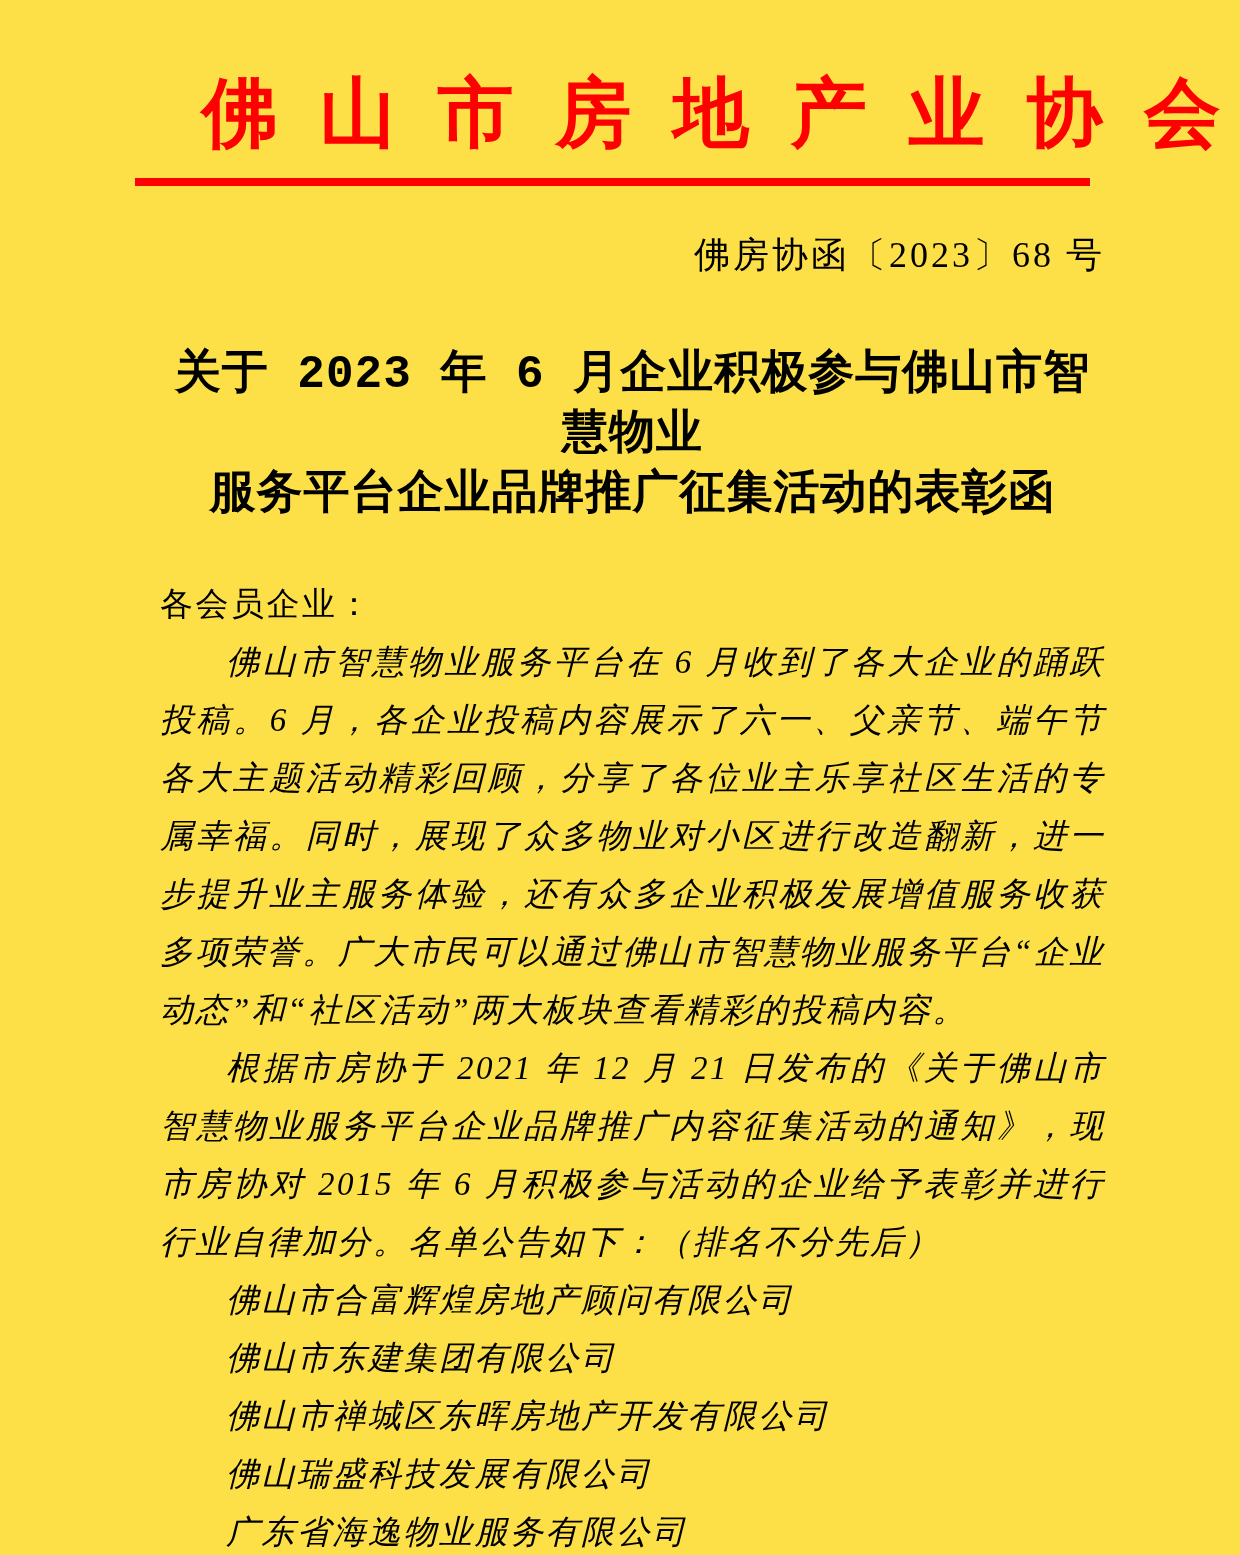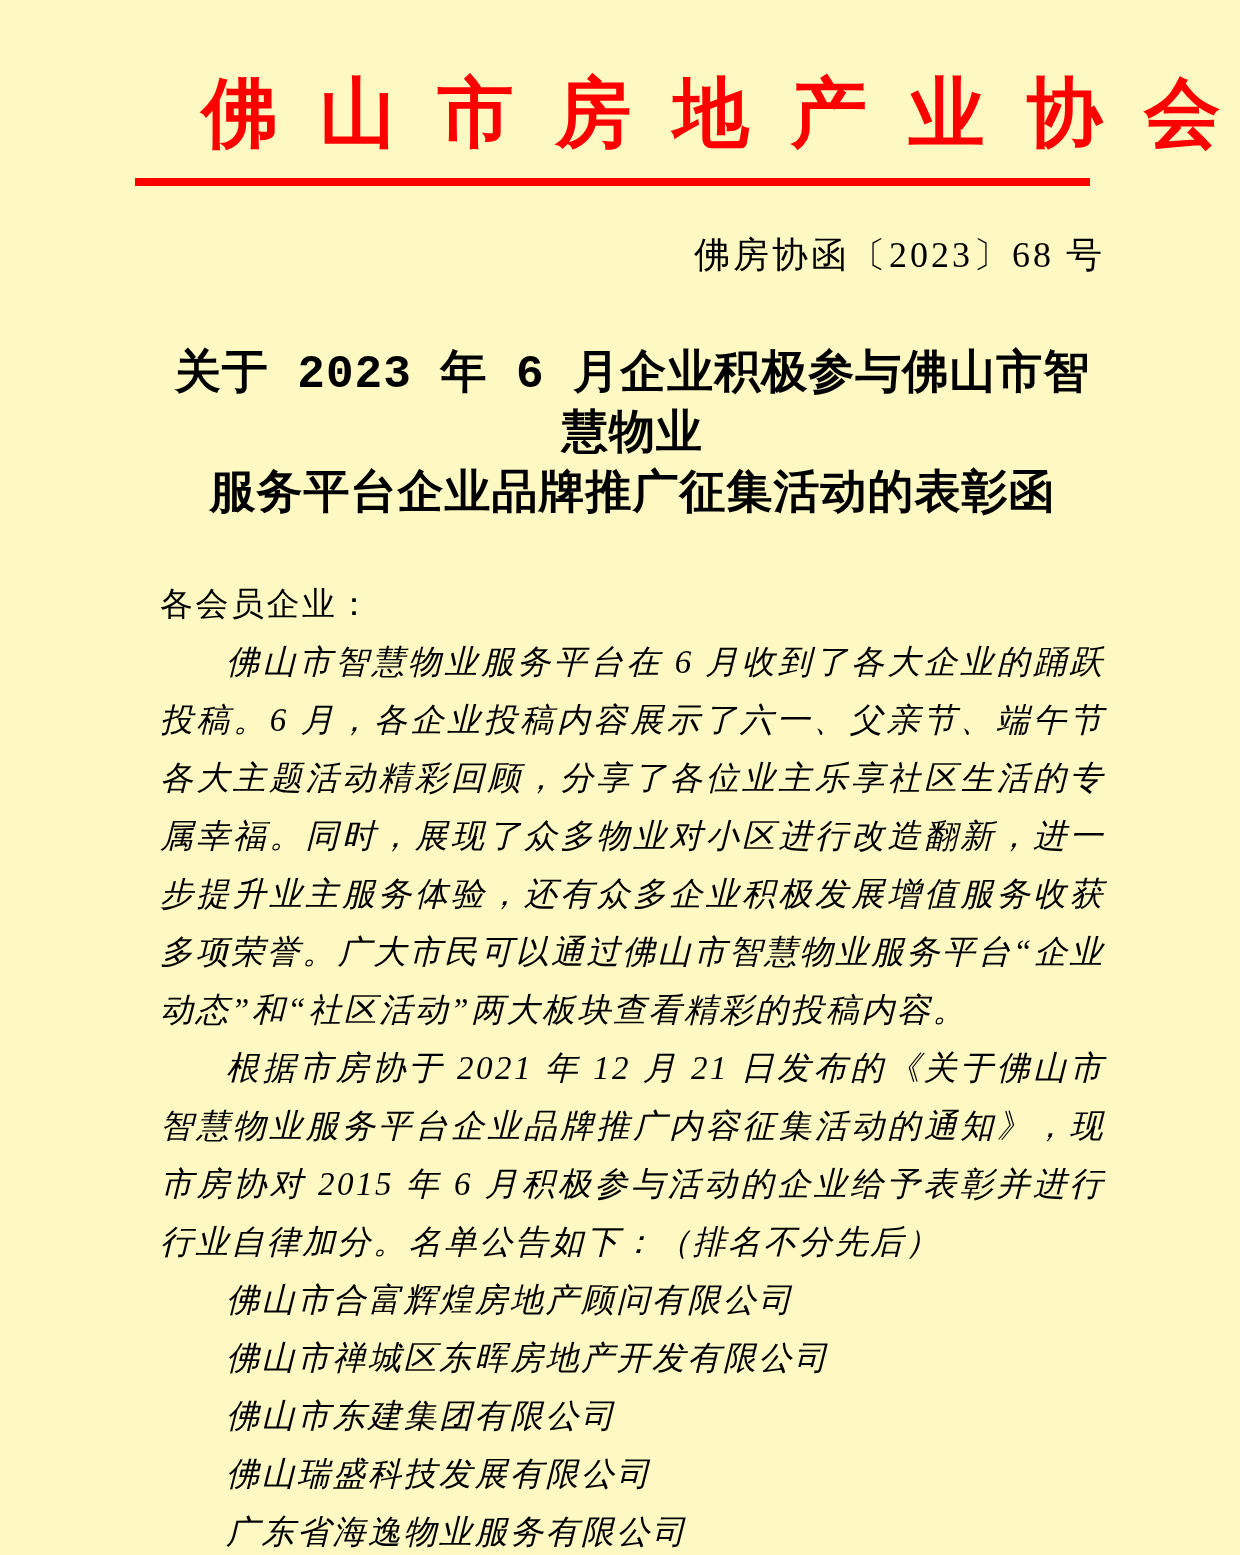--- a/index.html
+++ b/index.html
@@ -12,7 +12,7 @@
     width: 1240px;
     height: 1555px;
     margin: 0 auto;
-    background: #fef9c3;
+    background: #fde047;
     box-sizing: border-box;
     padding: 58px 135px 0 160px;
     overflow: hidden;

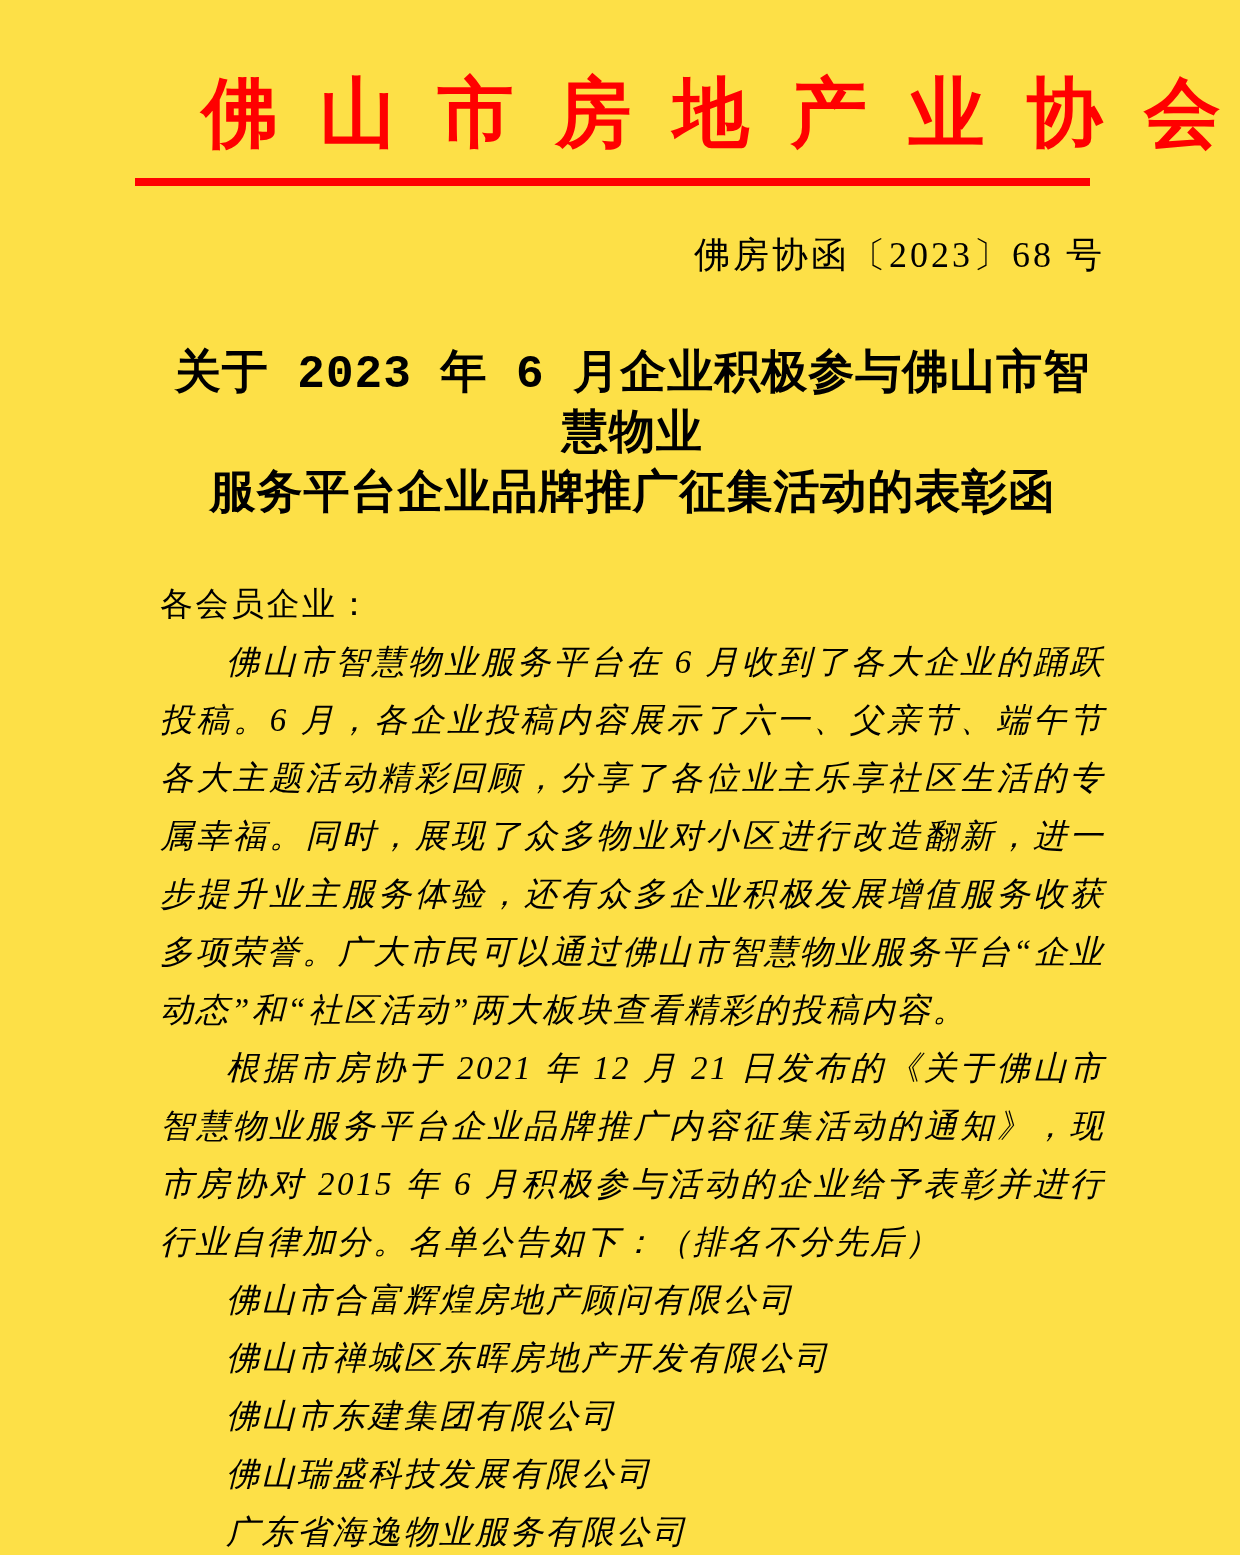--- a/index.html
+++ b/index.html
@@ -106,8 +106,8 @@
 
   <div class="body-text company-list">
     <div class="company">佛山市合富辉煌房地产顾问有限公司</div>
+    <div class="company">佛山市东建集团有限公司</div>
     <div class="company">佛山市禅城区东晖房地产开发有限公司</div>
-    <div class="company">佛山市东建集团有限公司</div>
     <div class="company">佛山瑞盛科技发展有限公司</div>
     <div class="company">广东省海逸物业服务有限公司</div>
     <div class="company">广东金发物业股份有限公司</div>

